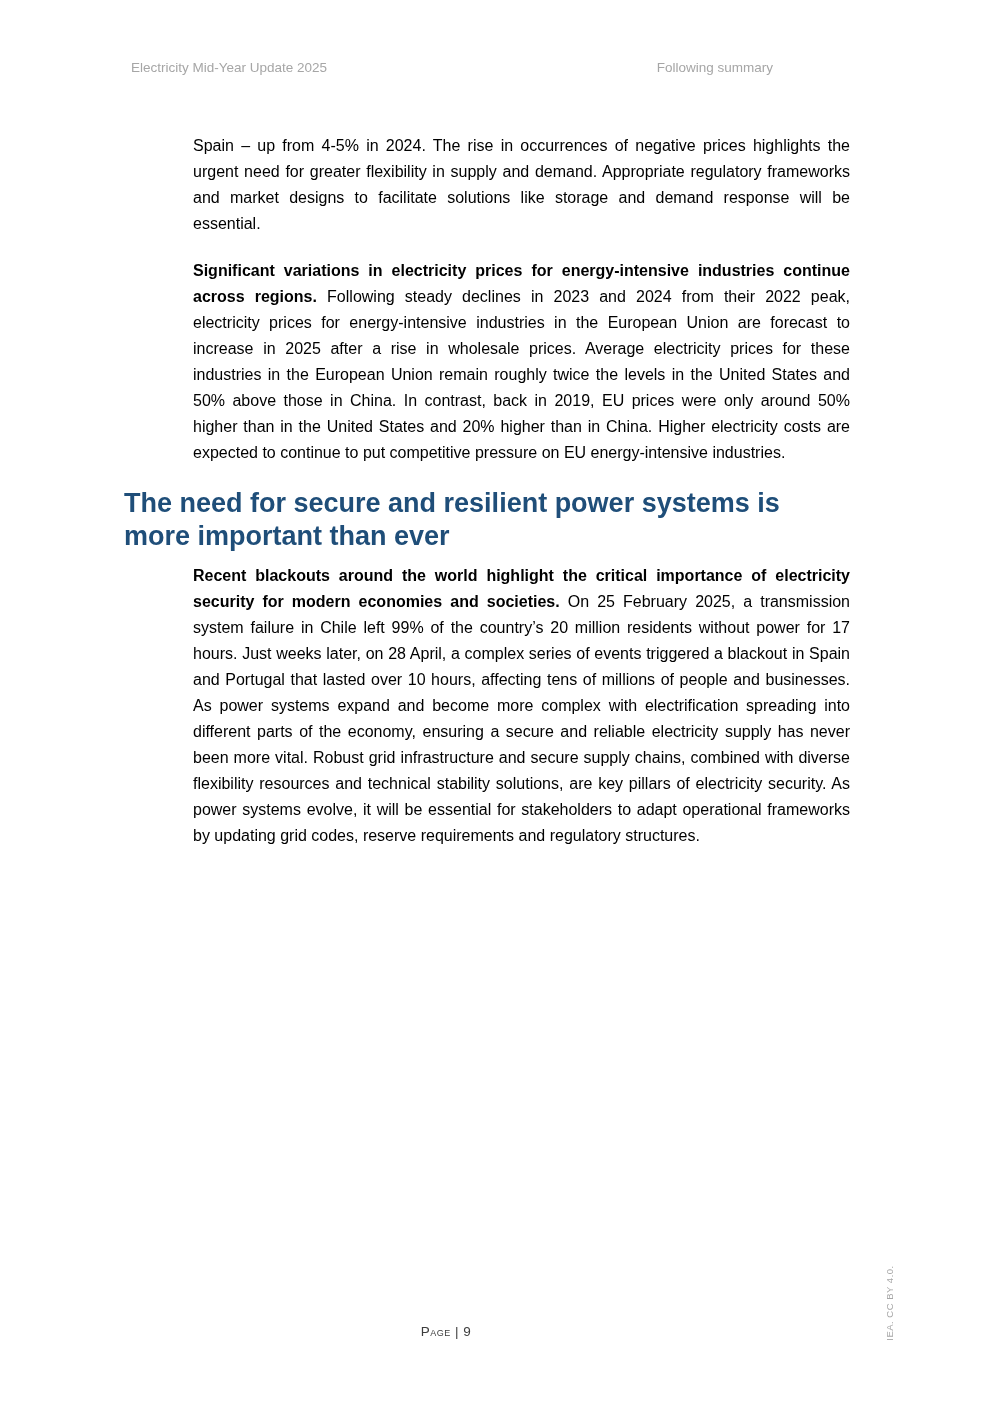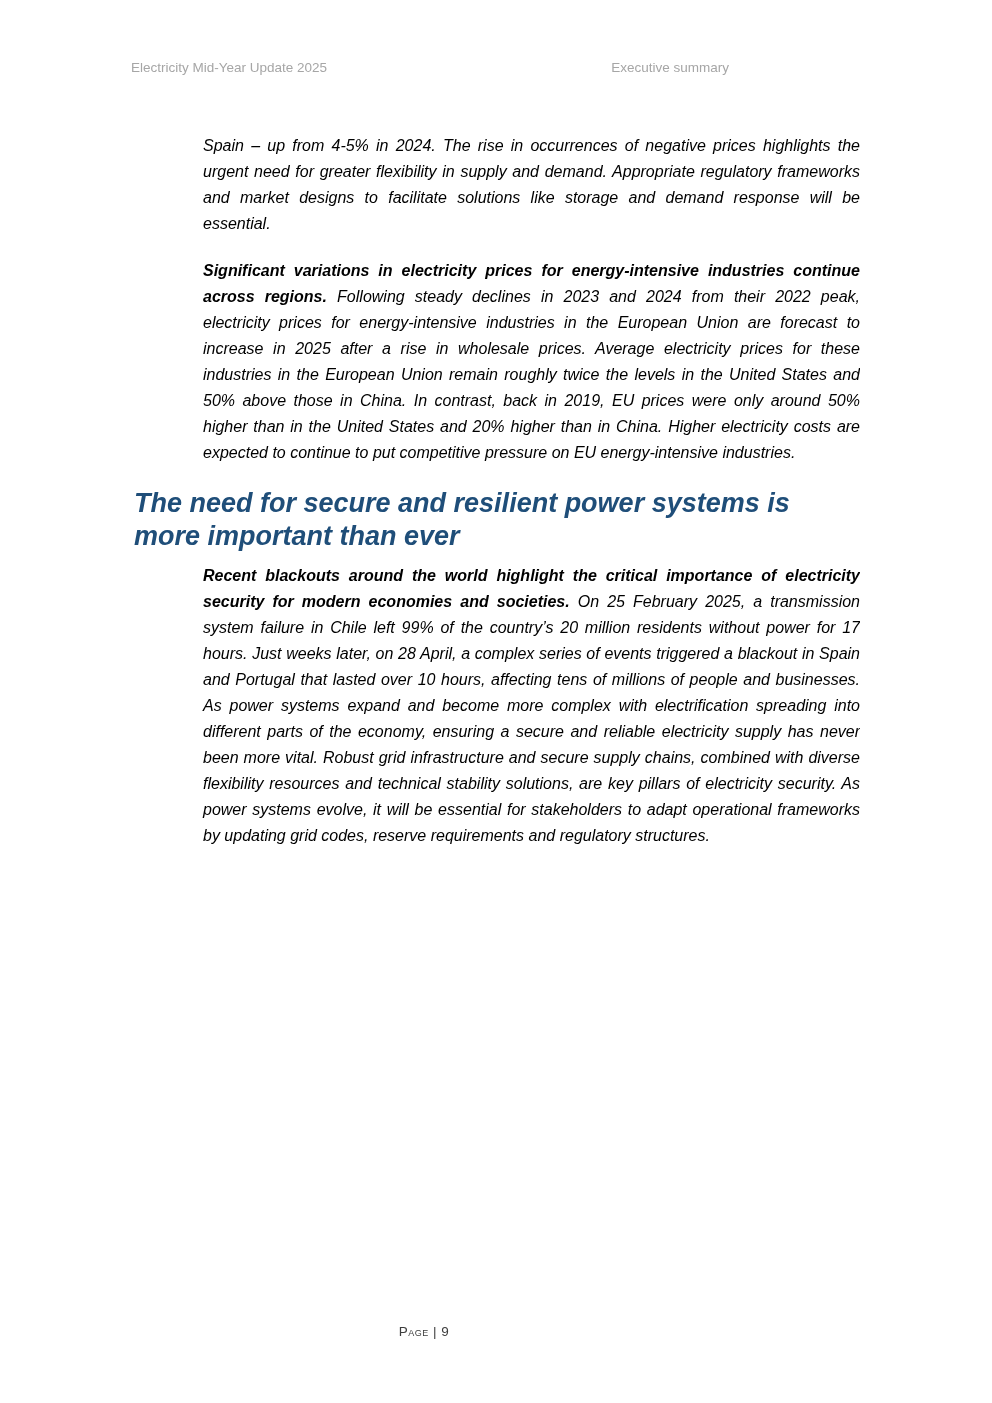--- a/index.html
+++ b/index.html
@@ -15,6 +15,7 @@
     font-family: "Liberation Sans", sans-serif;
     color: #000000;
     overflow: hidden;
+    padding-left: 44px;
   }
   .running-header {
     position: absolute;

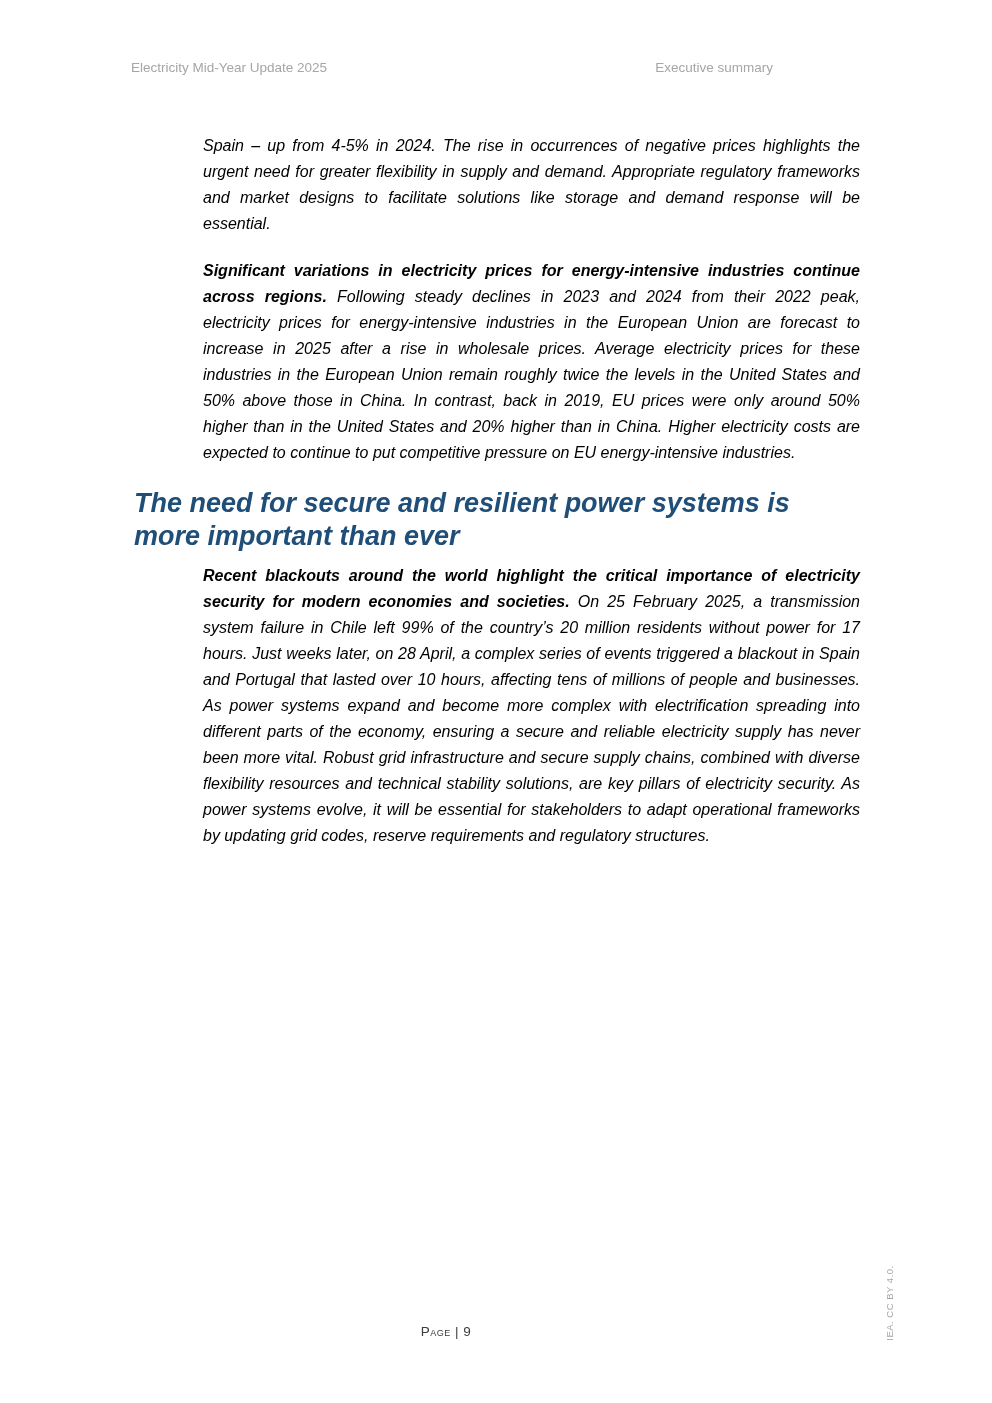--- a/index.html
+++ b/index.html
@@ -83,7 +83,7 @@
 
   <div class="running-header">
     <span>Electricity Mid-Year Update 2025</span>
-    <span>Executive summary</span>
+    <span>Following summary</span>
   </div>
 
   <div class="body-col">

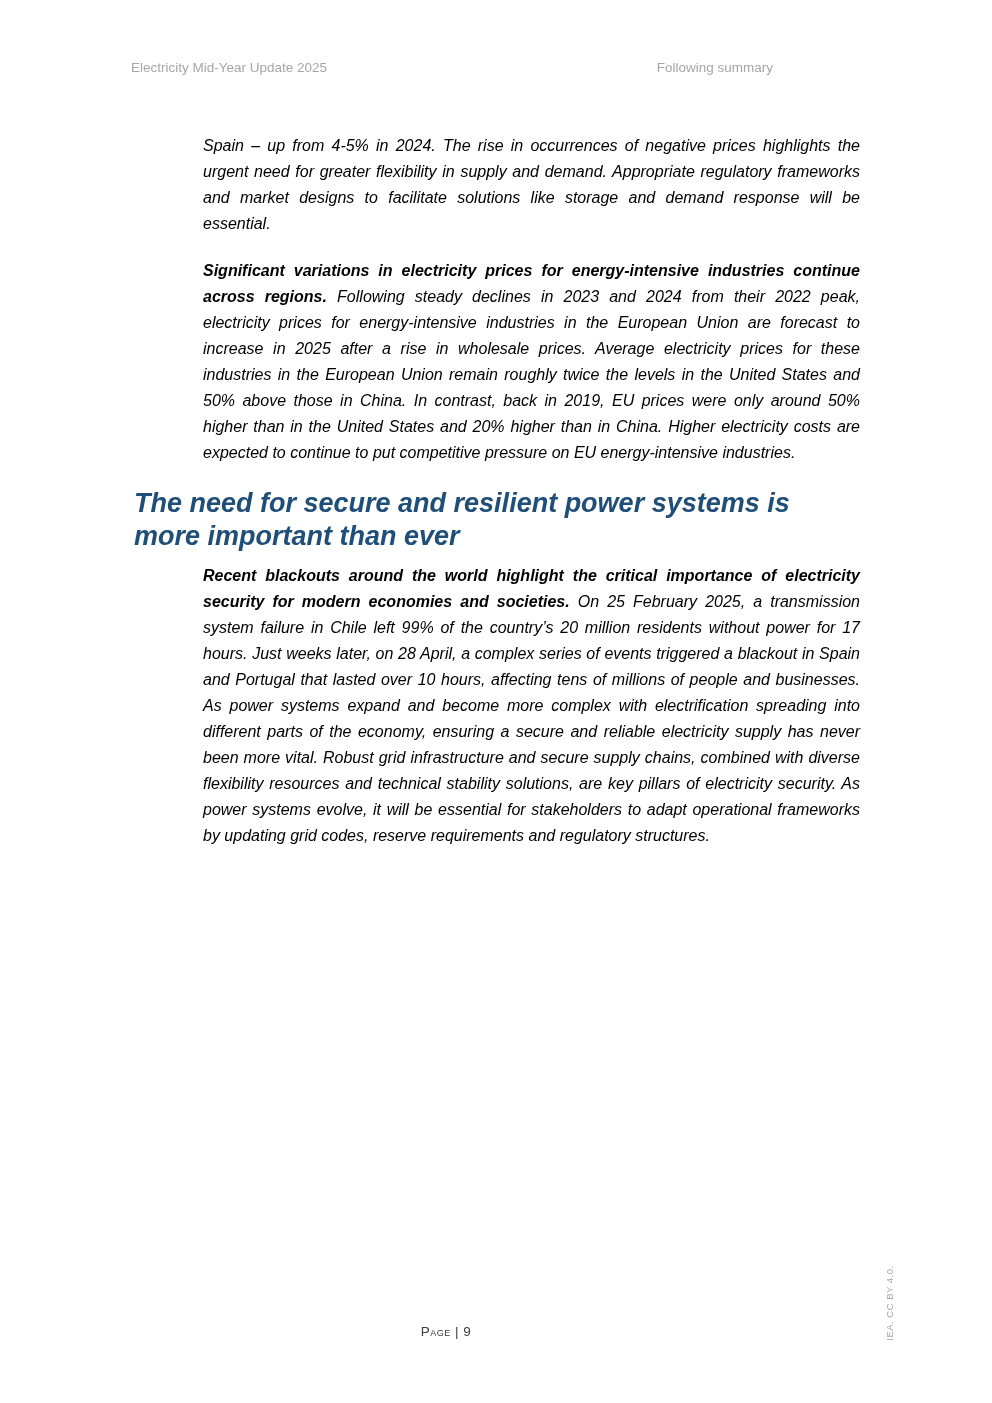--- a/index.html
+++ b/index.html
@@ -31,9 +31,8 @@
   .body-col {
     position: absolute;
     top: 133px;
-    left: 203px;
+    left: 193px;
     width: 657px;
-    font-style: italic;
   }
   .body-col p {
     margin: 0 0 21px 0;

